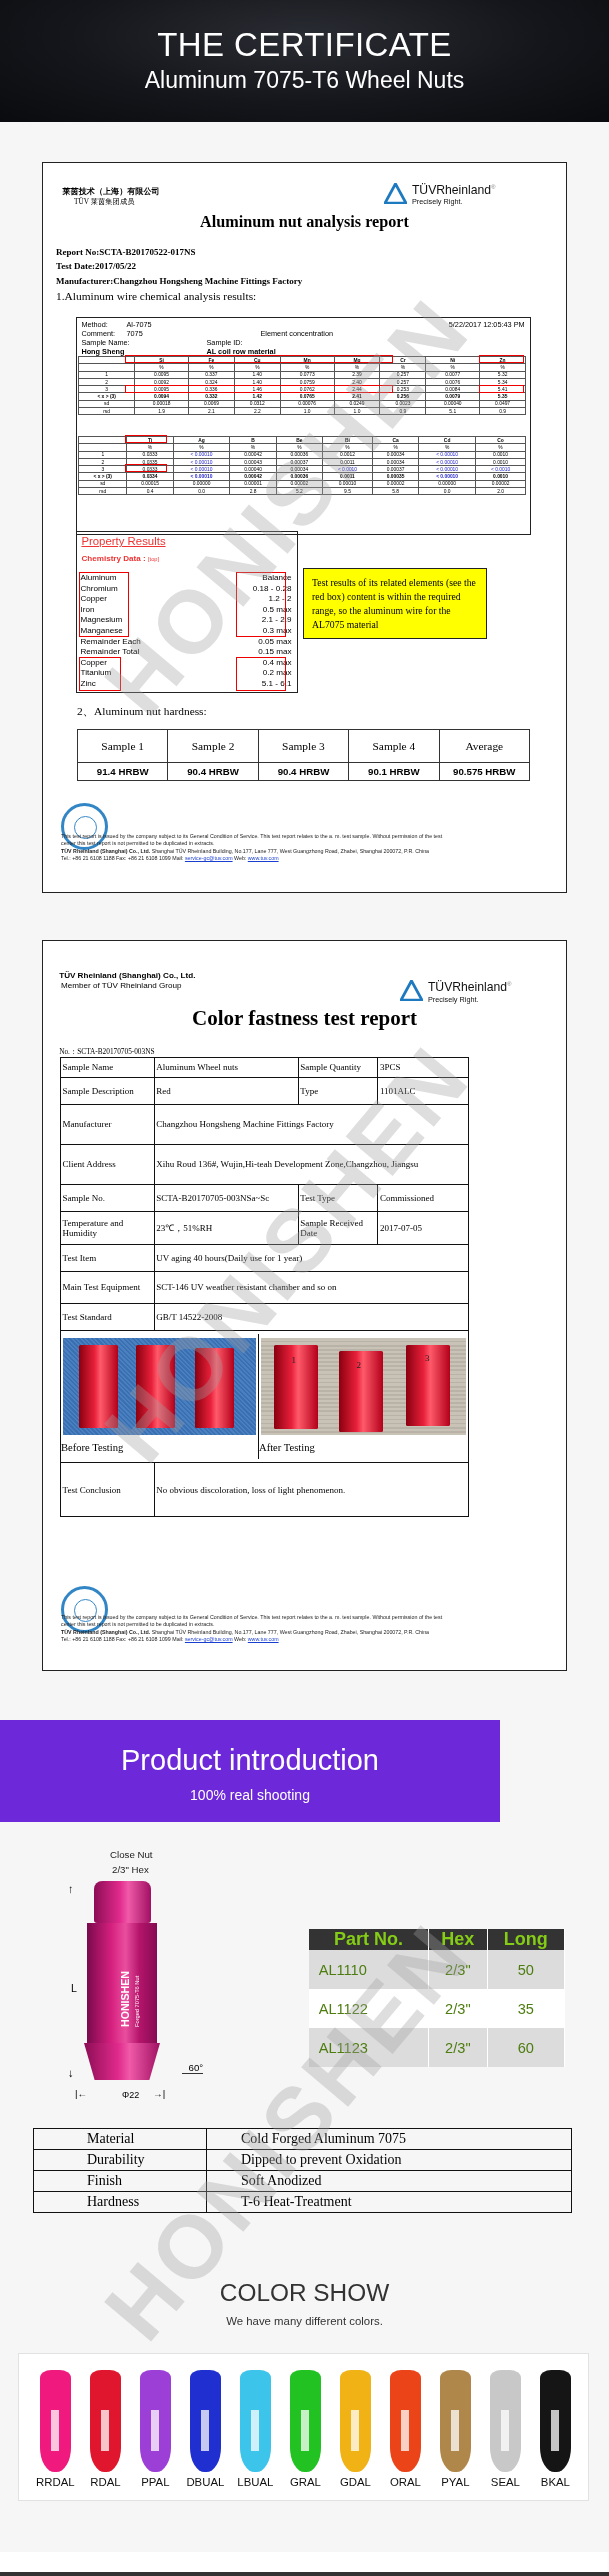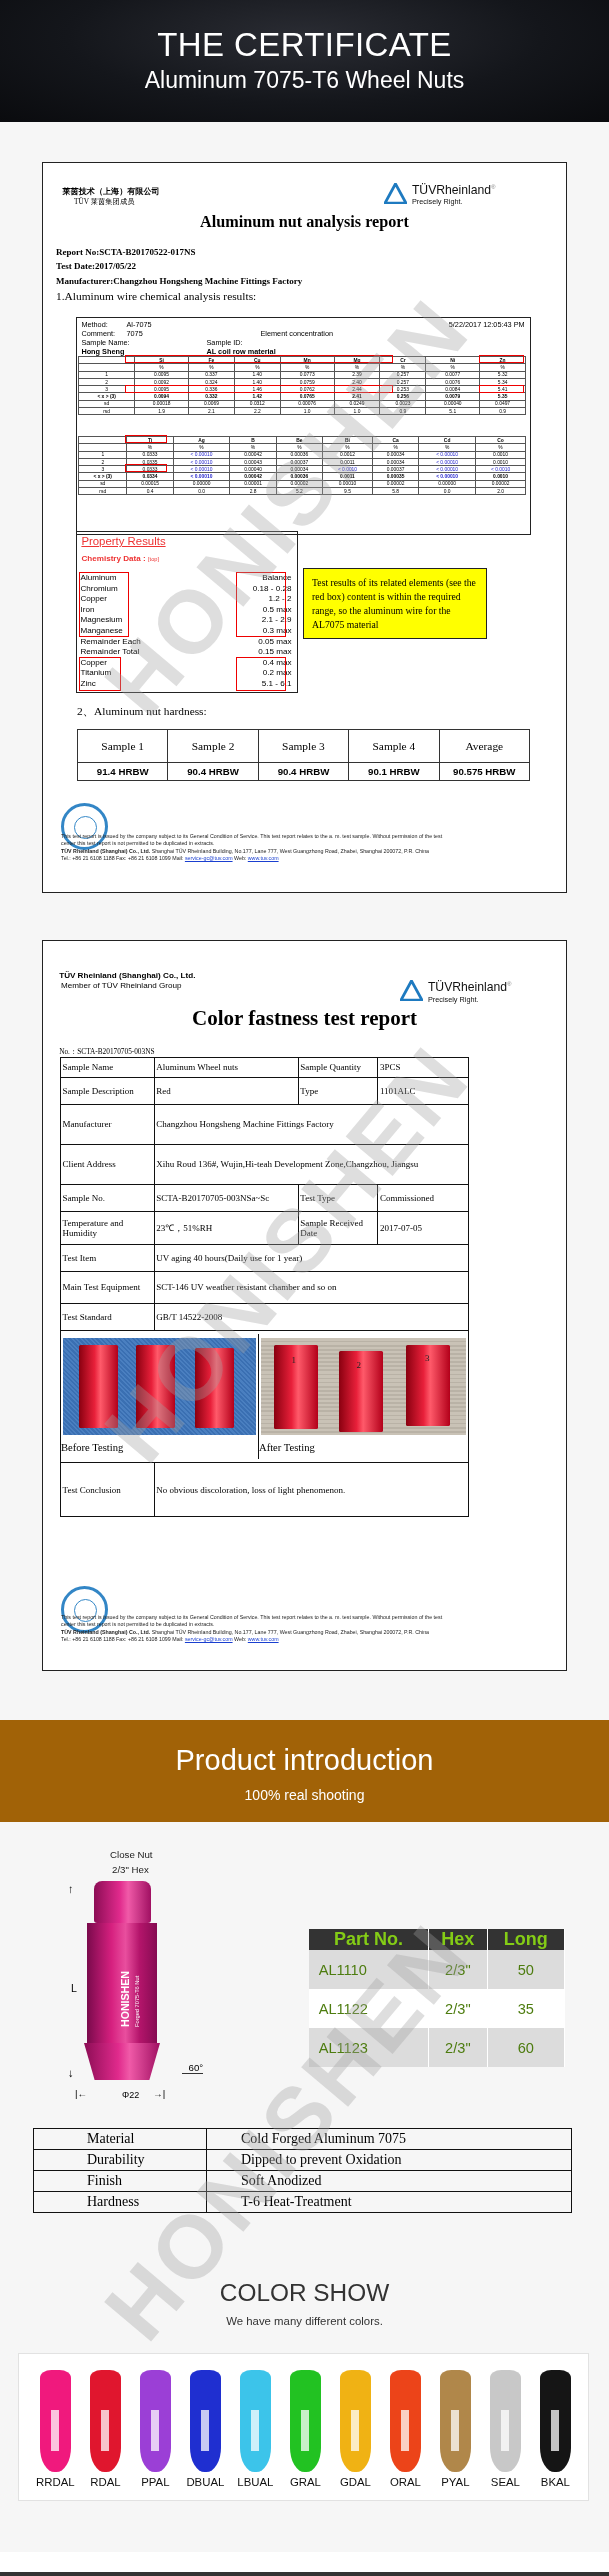--- a/index.html
+++ b/index.html
@@ -46,7 +46,7 @@
 .photo.before{background:repeating-linear-gradient(45deg,#4a7fc0 0 1.6px,#3a6fb2 1.6px 3.2px)}
 .photo.after{background:repeating-linear-gradient(0deg,#c9c2b6 0 2.4px,#b9b2a6 2.4px 4.1px)}
 .nut-r{position:absolute;background:linear-gradient(90deg,#8a0010,#e8203a 40%,#ff5a6a 55%,#b3001a);border-radius:1.6px}
-.band{position:absolute;left:0;top:1720px;width:609px;height:102px;background:#a16207;color:#fff;text-align:center}
+.band{position:absolute;left:0;top:1720px;width:500px;height:102px;background:#6d28d9;color:#fff;text-align:center}
 .band h2{position:absolute;top:24.4px;width:100%;font-size:29px;font-weight:normal}
 .band p{position:absolute;top:67px;width:100%;font-size:14px}
 .pt{position:absolute;left:309px;top:1929px;width:256px;border-collapse:collapse;font-size:14.6px;text-align:center}

